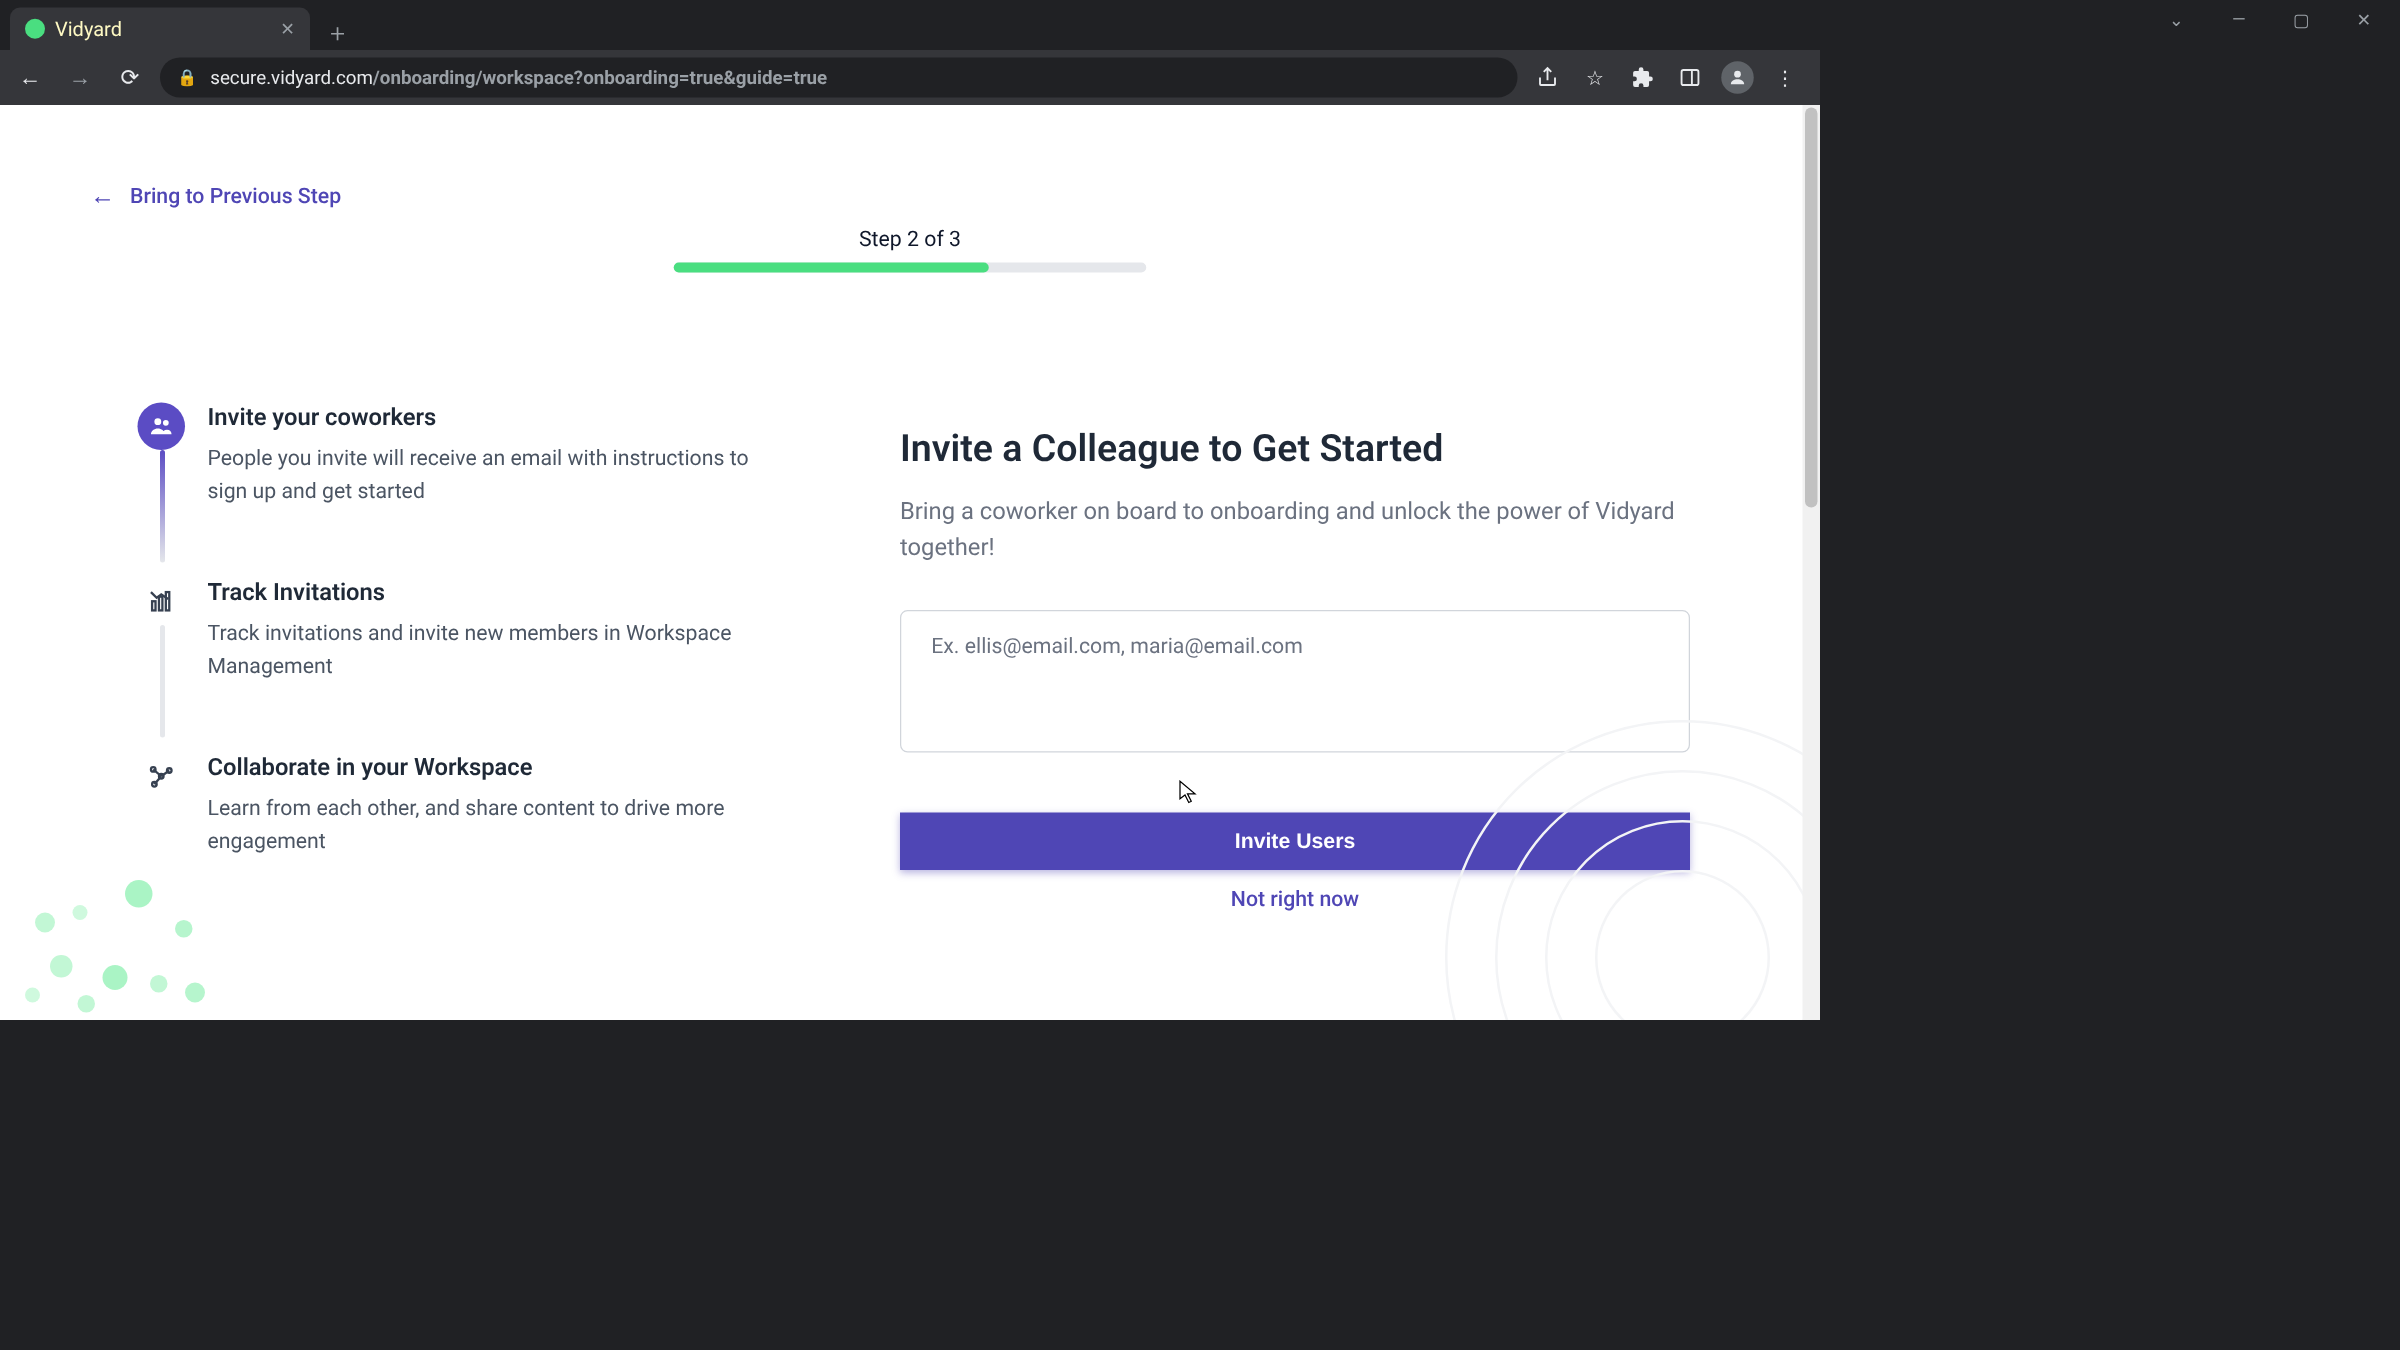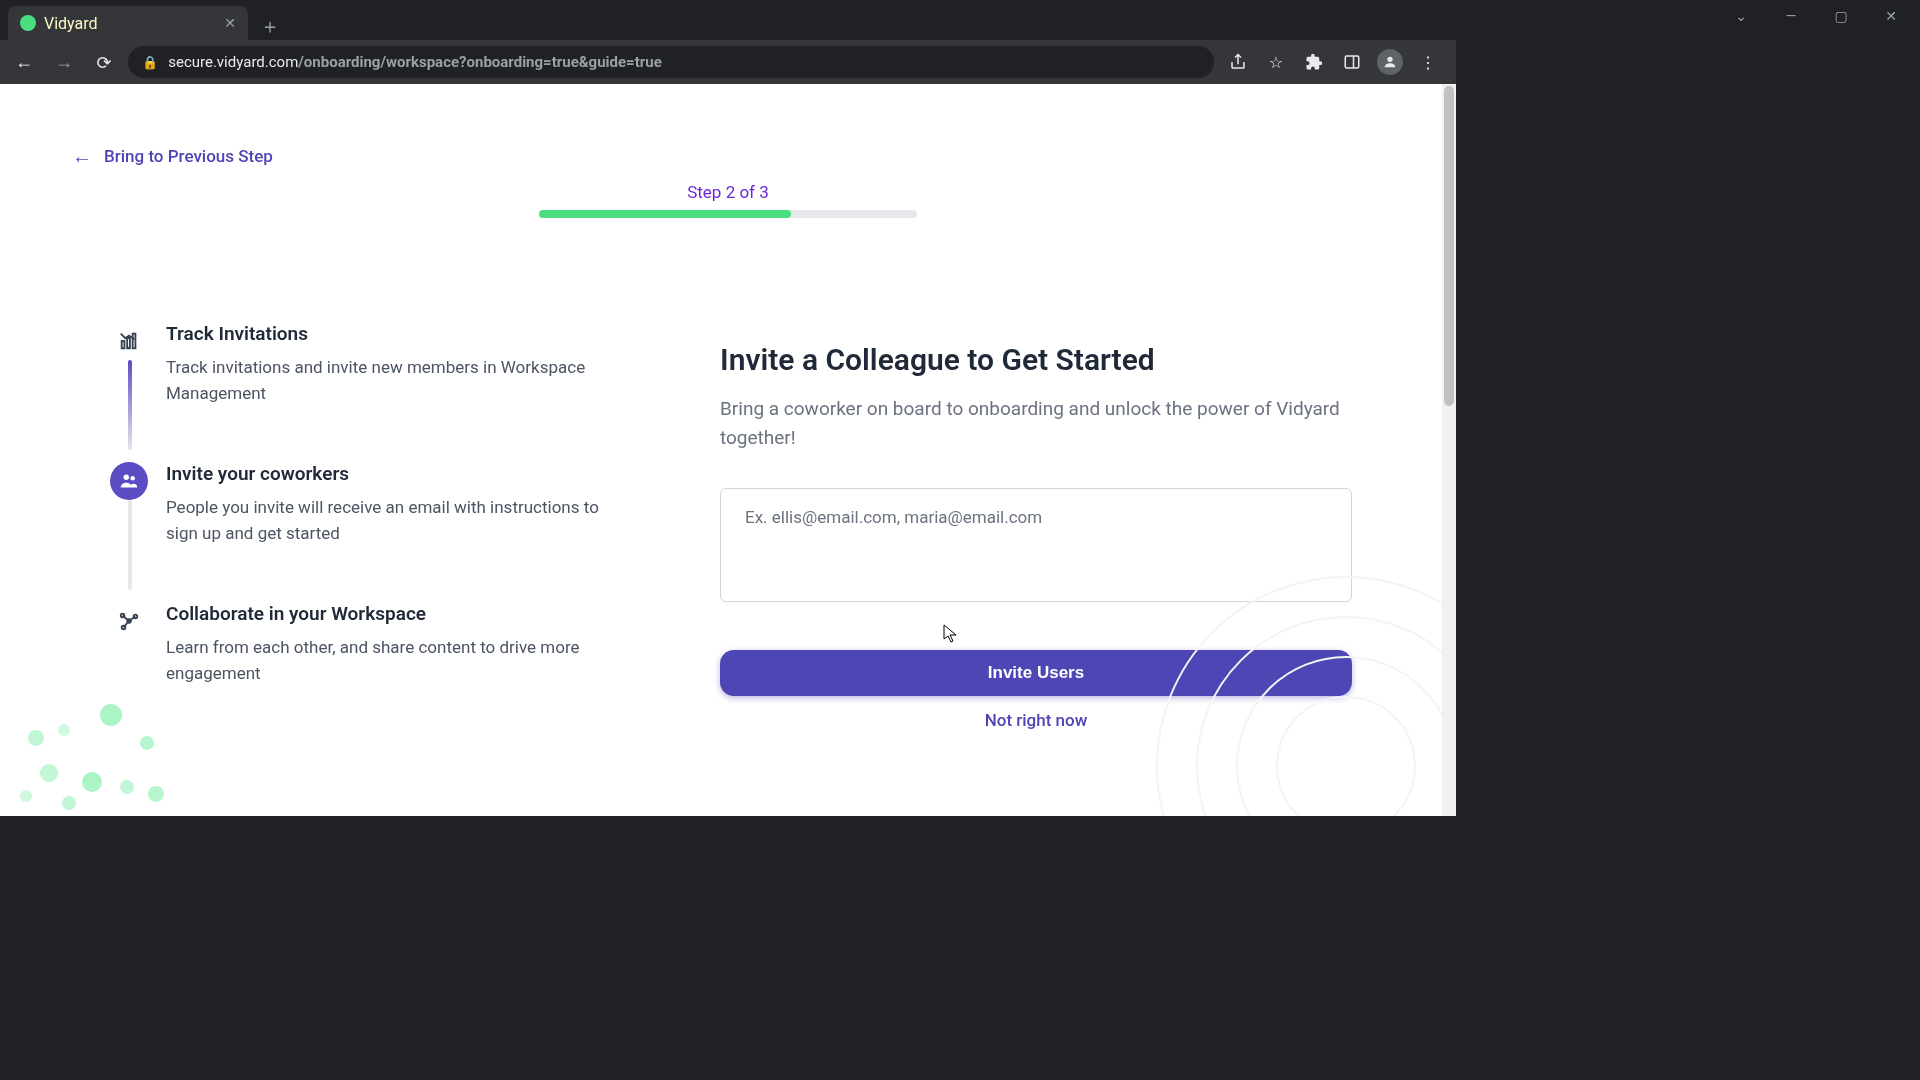--- a/index.html
+++ b/index.html
@@ -125,7 +125,7 @@
 .step-label {
   position: absolute;
   top: 98px; left: 50%; transform: translateX(-50%);
-  color: #6d28d9; font-size: 17px;
+  color: #0f172a; font-size: 17px;
 }
 .progress-track {
   position: absolute;

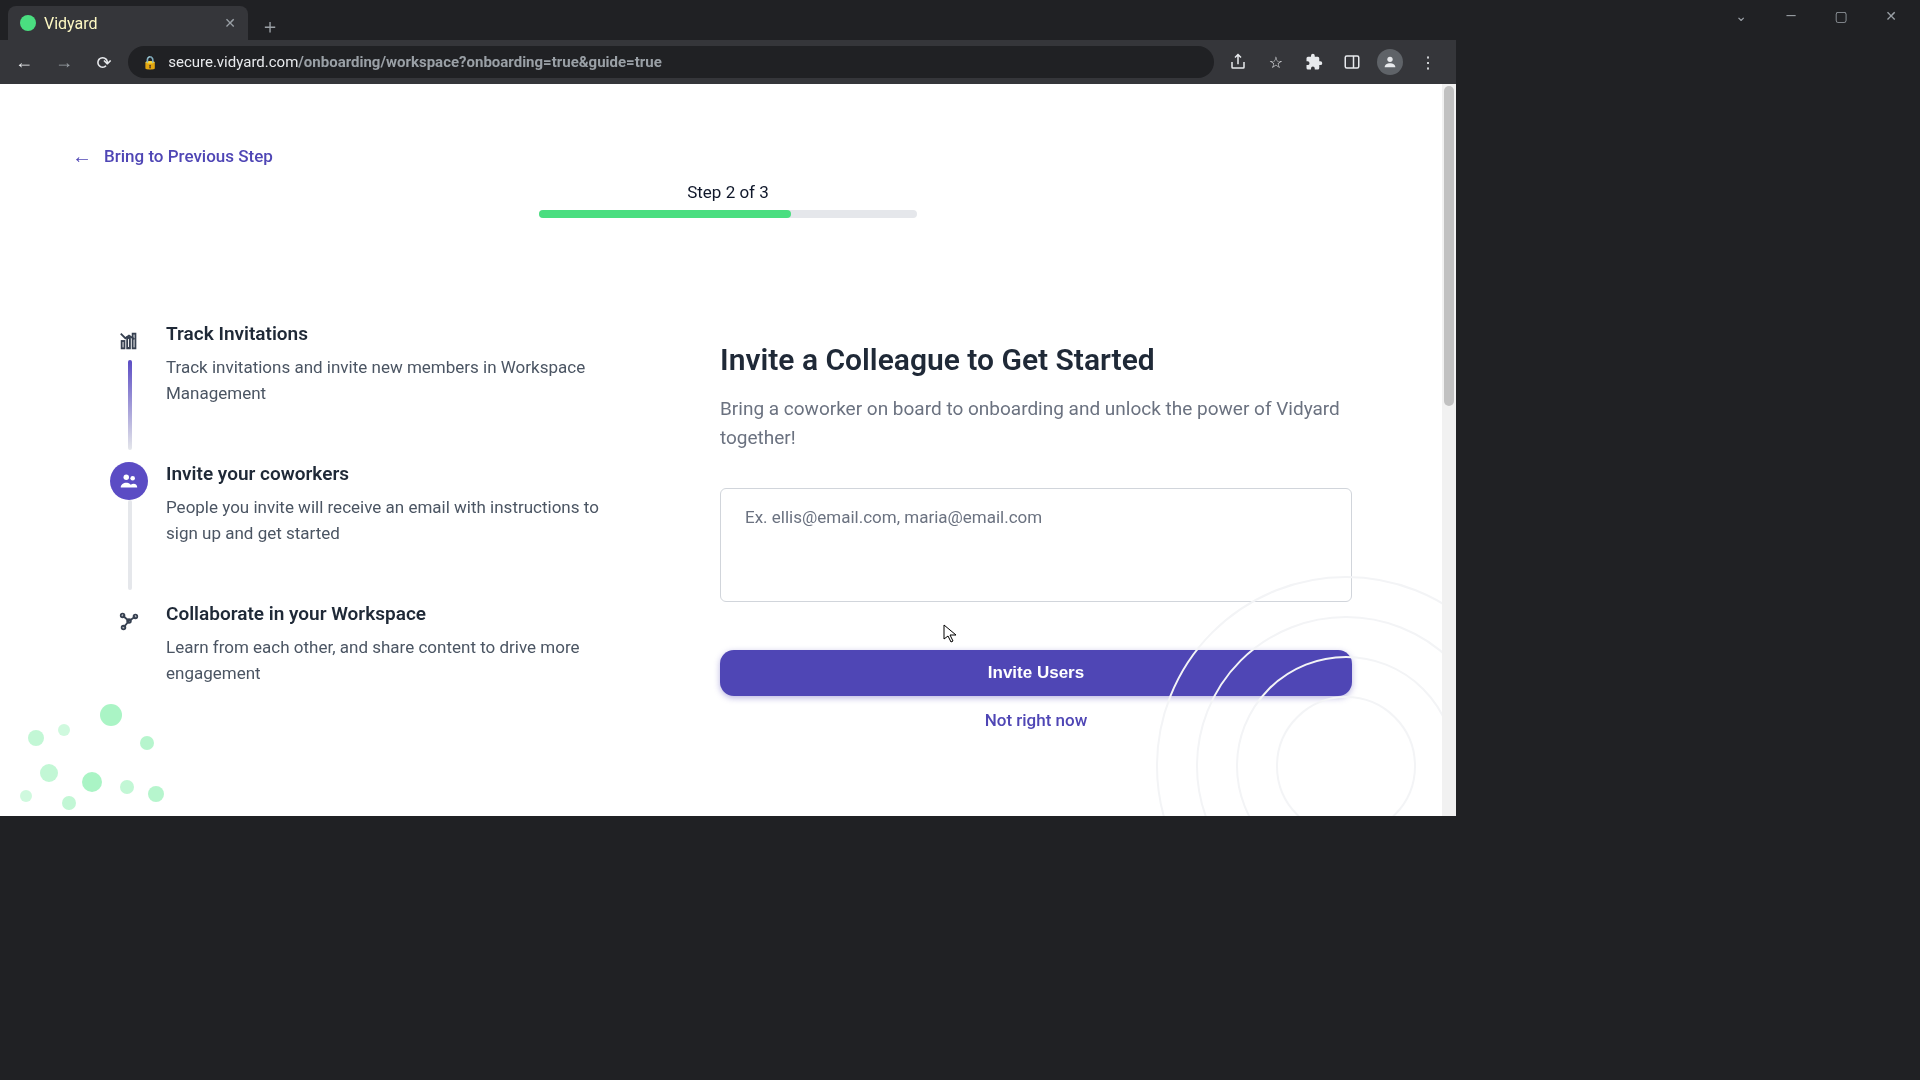--- a/index.html
+++ b/index.html
@@ -318,6 +318,21 @@
 
       <div class="step-item">
         <div class="connector"></div>
+        <div class="step-icon active">
+          <svg viewBox="0 0 24 24" fill="currentColor">
+              <circle cx="9" cy="8" r="3"></circle>
+              <circle cx="16" cy="9" r="2.5"></circle>
+              <path d="M3 19c0-3 3-5 6-5s6 2 6 5M13 19c0-2.5 1.5-4 4-4s4 1.5 4 4"></path>
+            </svg>
+        </div>
+        <div class="step-text">
+          <div class="title">Invite your coworkers</div>
+          <div class="desc">People you invite will receive an email with instructions to sign up and get started</div>
+        </div>
+      </div>
+
+      <div class="step-item">
+        <div class="connector"></div>
         <div class="step-icon inactive">
           <svg viewBox="0 0 24 24" fill="none" stroke="currentColor" stroke-width="2">
               <rect x="4" y="12" width="3" height="8"></rect>
@@ -329,21 +344,6 @@
         <div class="step-text">
           <div class="title">Track Invitations</div>
           <div class="desc">Track invitations and invite new members in Workspace Management</div>
-        </div>
-      </div>
-
-      <div class="step-item">
-        <div class="connector"></div>
-        <div class="step-icon active">
-          <svg viewBox="0 0 24 24" fill="currentColor">
-              <circle cx="9" cy="8" r="3"></circle>
-              <circle cx="16" cy="9" r="2.5"></circle>
-              <path d="M3 19c0-3 3-5 6-5s6 2 6 5M13 19c0-2.5 1.5-4 4-4s4 1.5 4 4"></path>
-            </svg>
-        </div>
-        <div class="step-text">
-          <div class="title">Invite your coworkers</div>
-          <div class="desc">People you invite will receive an email with instructions to sign up and get started</div>
         </div>
       </div>
 

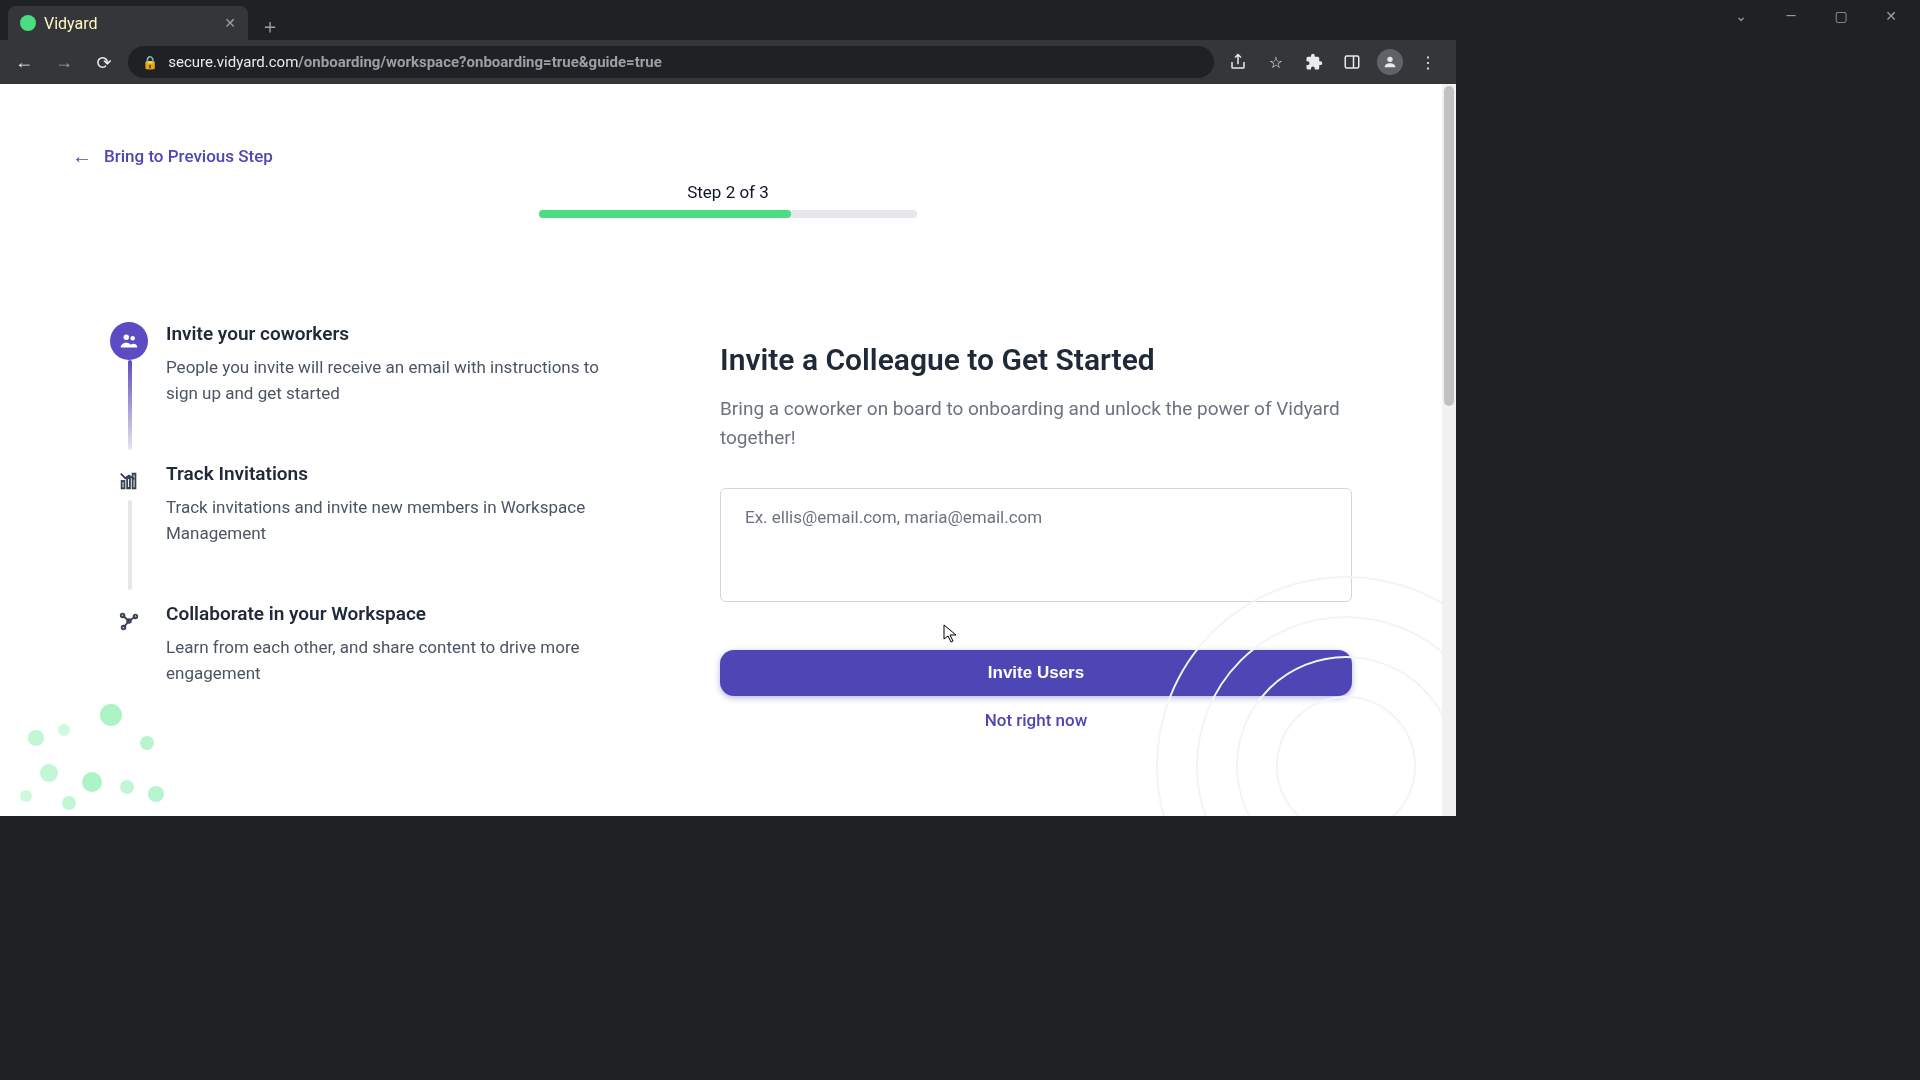--- a/index.html
+++ b/index.html
@@ -201,7 +201,7 @@
 .invite-btn {
   width: 100%; height: 46px;
   background: #4f46b5; color: #fff;
-  border: none; border-radius: 14px;
+  border: none; border-radius: 0;
   font-size: 17px; font-weight: 600;
   margin-top: 44px;
   cursor: pointer;

